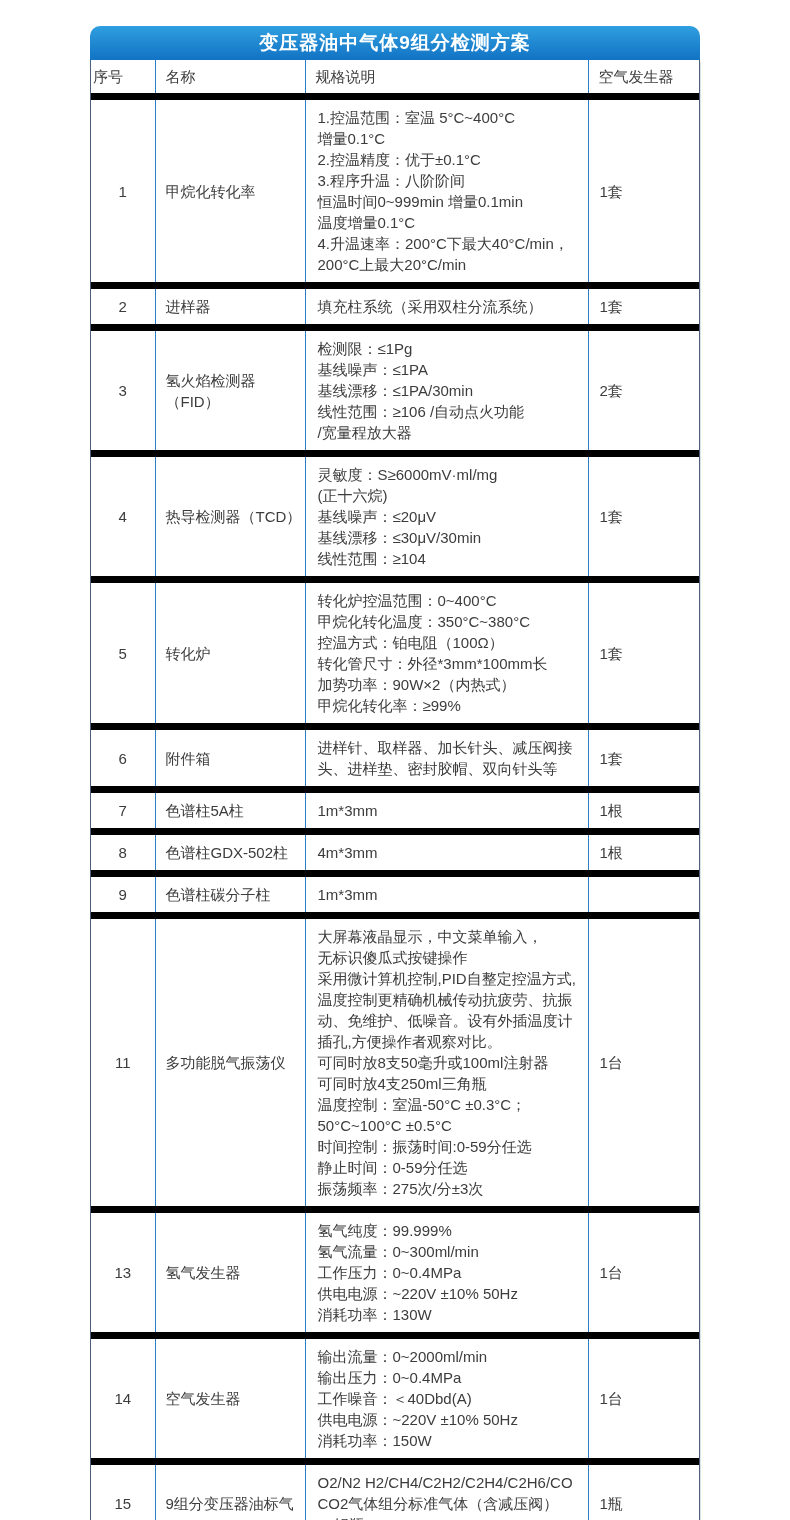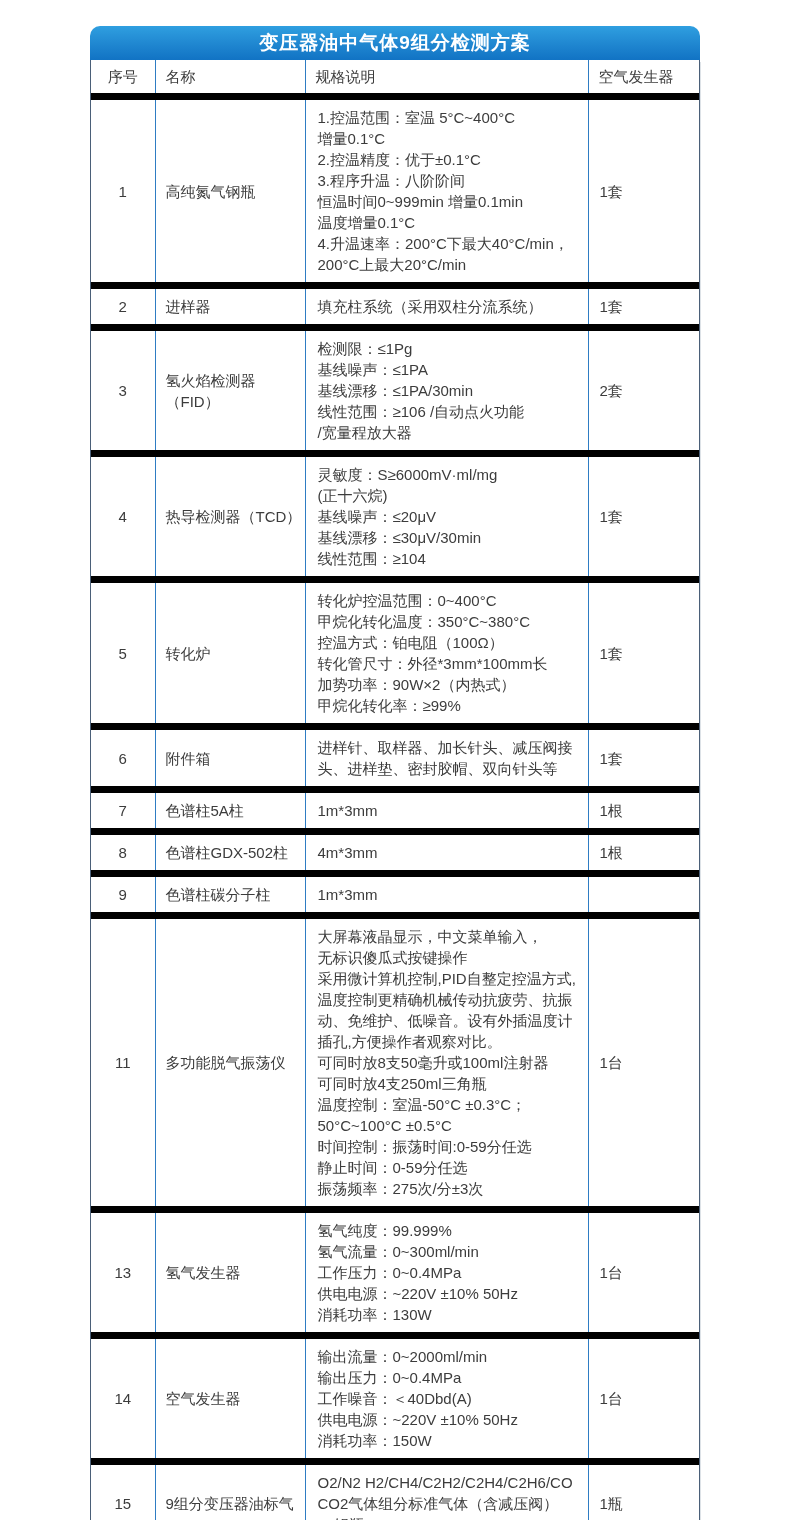--- a/index.html
+++ b/index.html
@@ -66,7 +66,7 @@
     text-align: left;
   }
   thead th.h-no {
-    text-align: center;
+    text-align: left;
     padding: 6px 2px;
   }
   td.no {

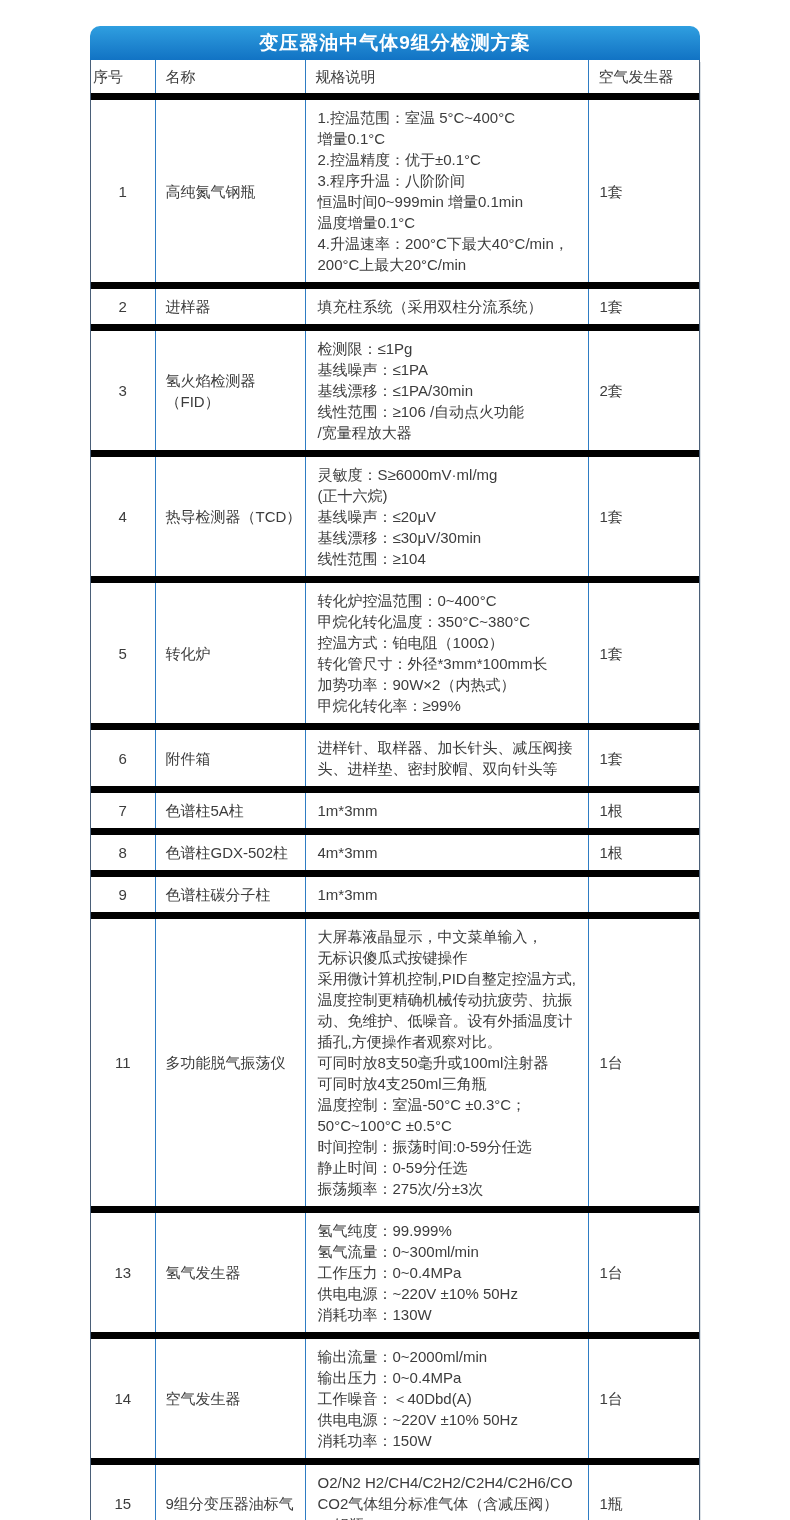--- a/index.html
+++ b/index.html
@@ -111,7 +111,7 @@
         <tbody>
           <tr>
             <td class="no">1</td>
-            <td class="name">高纯氮气钢瓶</td>
+            <td class="name">甲烷化转化率</td>
             <td class="spec">1.控温范围：室温 5°C~400°C
 增量0.1°C
 2.控温精度：优于±0.1°C

